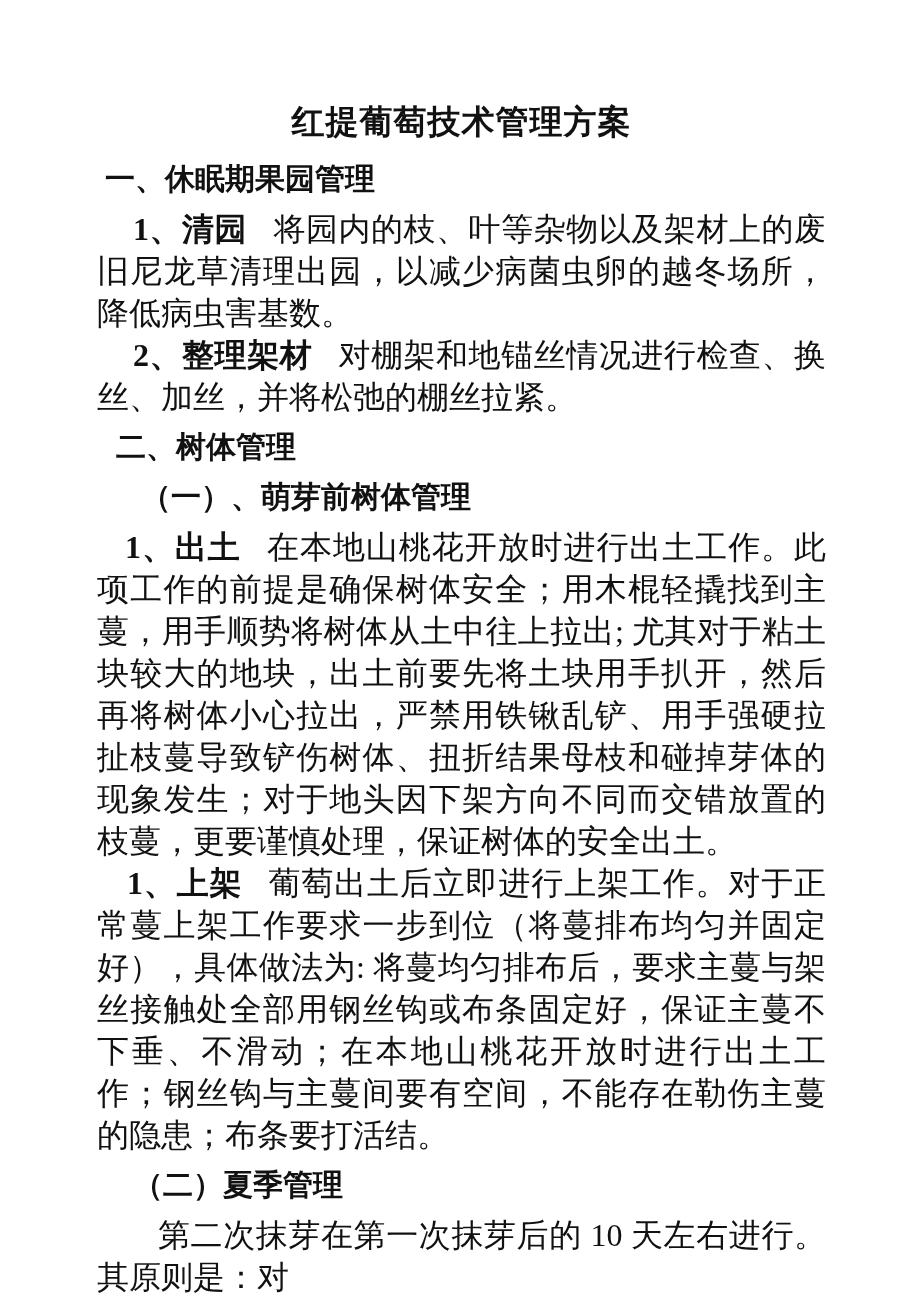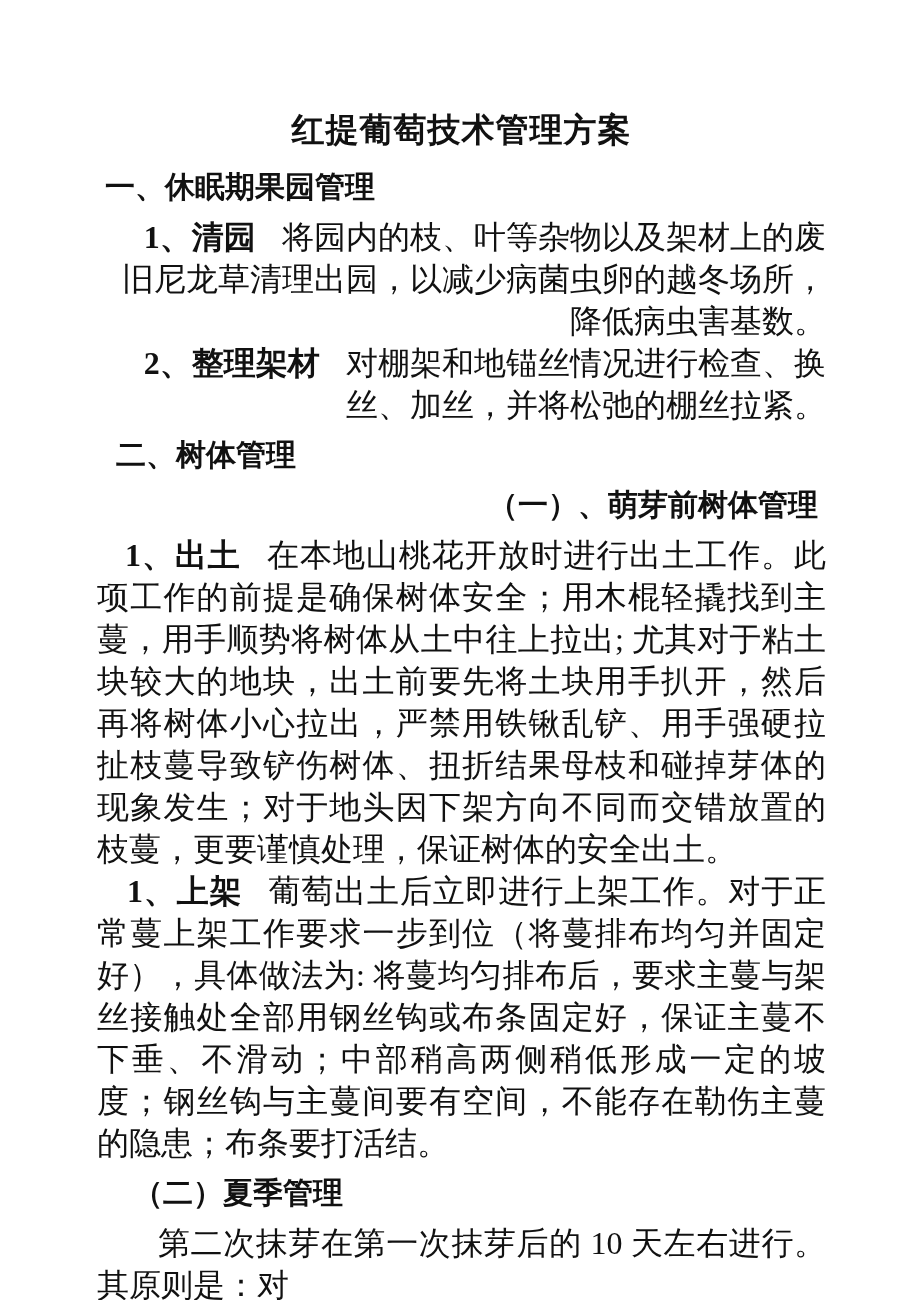--- a/index.html
+++ b/index.html
@@ -19,7 +19,7 @@
     overflow: hidden;
   }
   .doc-title {
-    margin: 12px 0 14px 0;
+    margin: 4px 0 14px 0;
     font-size: 33px;
     line-height: 44px;
     font-weight: bold;

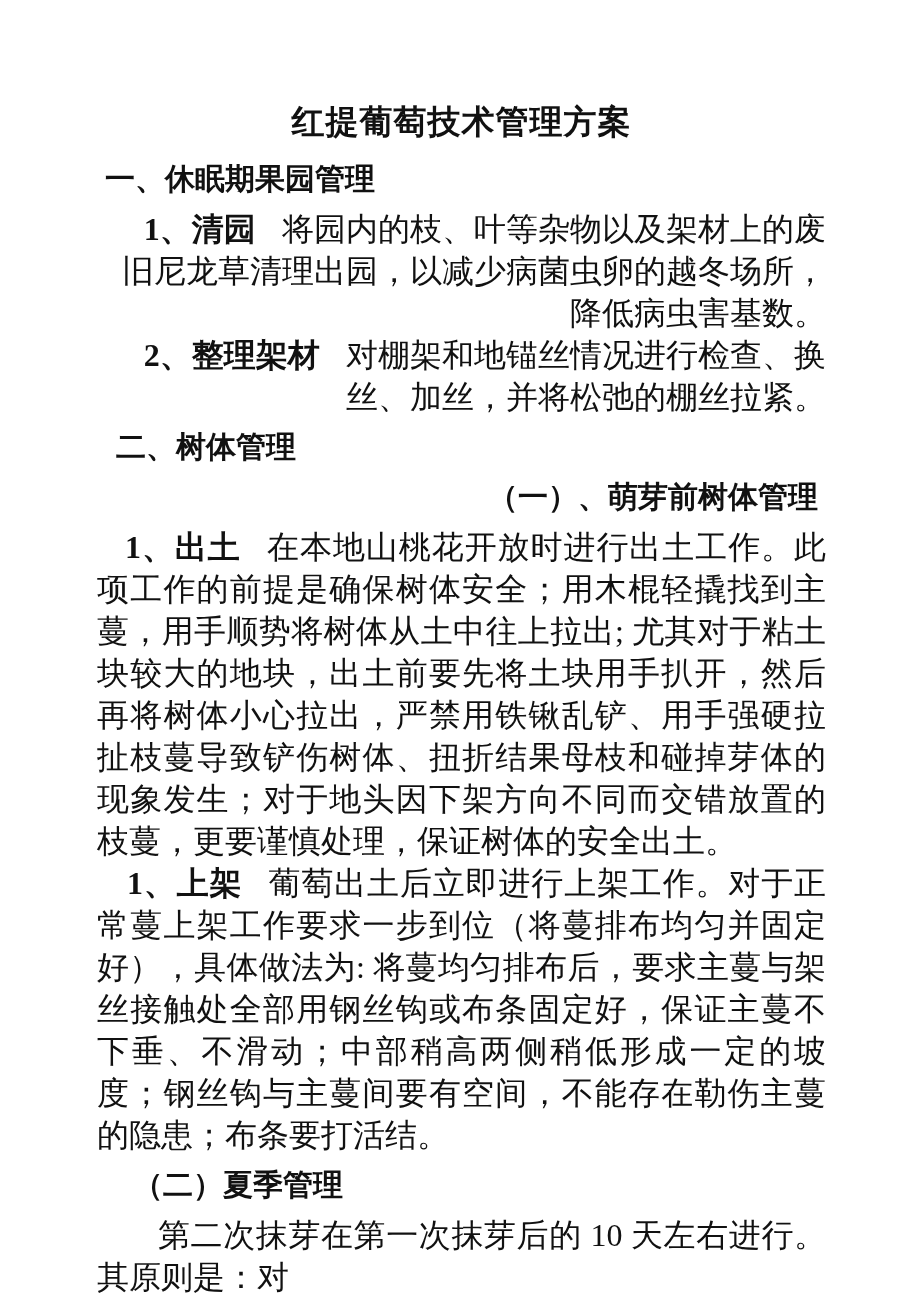--- a/index.html
+++ b/index.html
@@ -48,7 +48,7 @@
   .ind11 { text-indent: 11px; }
   .ind28 { text-indent: 28px; }
   .ind30 { text-indent: 30px; }
-  .ind36 { text-indent: 36px; text-align: right; }
+  .ind36 { text-indent: 36px; }
   .ind61 { text-indent: 61px; }
 </style>
 </head>

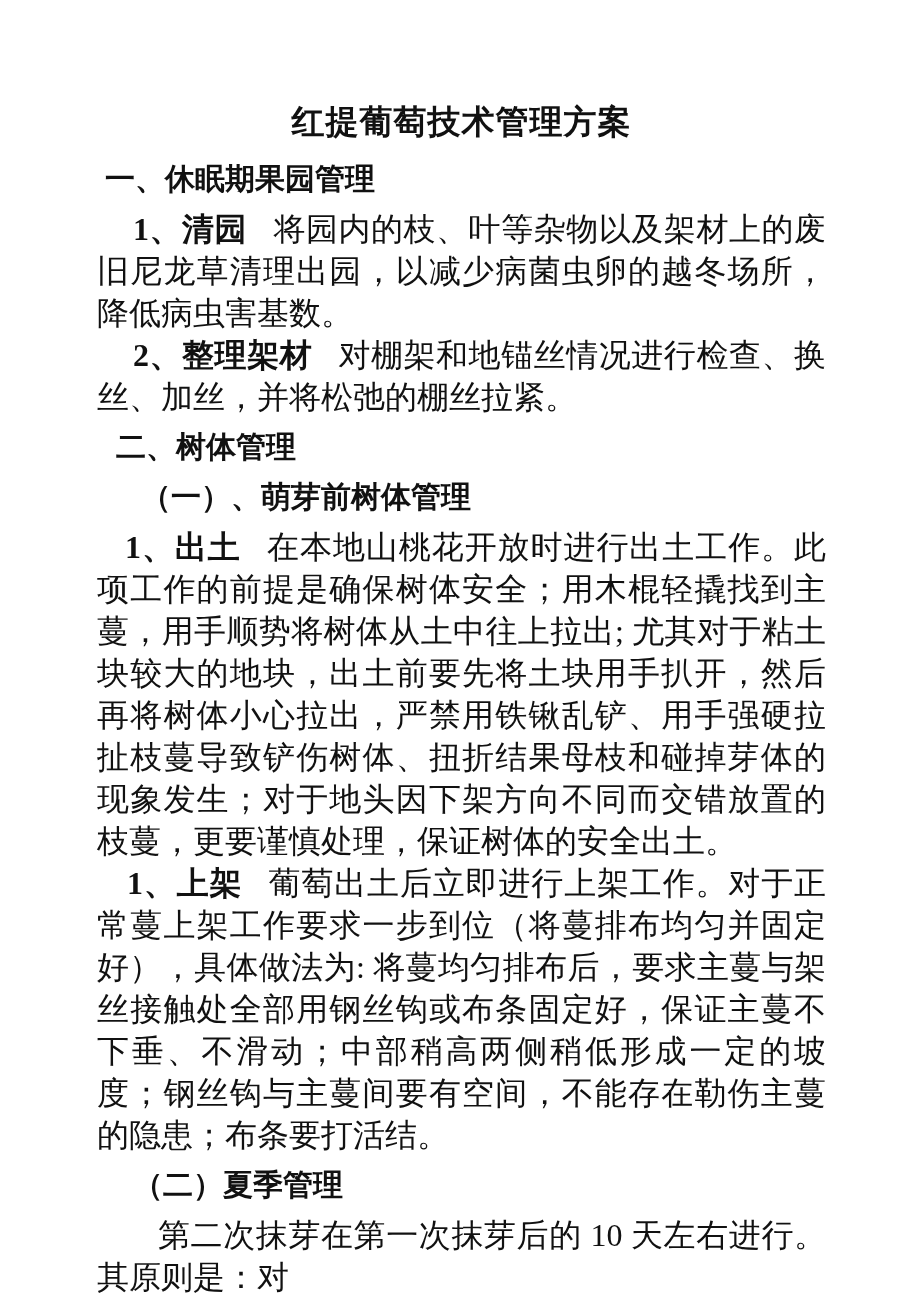--- a/index.html
+++ b/index.html
@@ -70,7 +70,7 @@
 
   <p class="para ind28"><b class="lead">1、出土</b><span>在本地山桃花开放时进行出土工作。此项工作的前提是确保树体安全；用木棍轻撬找到主蔓，用手顺势将树体从土中往上拉出; 尤其对于粘土块较大的地块，出土前要先将土块用手扒开，然后再将树体小心拉出，严禁用铁锹乱铲、用手强硬拉扯枝蔓导致铲伤树体、扭折结果母枝和碰掉芽体的现象发生；对于地头因下架方向不同而交错放置的枝蔓，更要谨慎处理，保证树体的安全出土。</span></p>
 
-  <p class="para ind30"><b class="lead">1、上架</b><span>葡萄出土后立即进行上架工作。对于正常蔓上架工作要求一步到位（将蔓排布均匀并固定好），具体做法为: 将蔓均匀排布后，要求主蔓与架丝接触处全部用钢丝钩或布条固定好，保证主蔓不下垂、不滑动；中部稍高两侧稍低形成一定的坡度；钢丝钩与主蔓间要有空间，不能存在勒伤主蔓的隐患；布条要打活结。</span></p>
+  <p class="para ind30"><b class="lead">1、上架</b><span>葡萄出土后立即进行上架工作。对于正常蔓上架工作要求一步到位（将蔓排布均匀并固定好），具体做法为: 将蔓均匀排布后，要求主蔓与架丝接触处全部用钢丝钩或布条固定好，保证主蔓不下垂、不滑动；在本地山桃花开放时进行出土工作；钢丝钩与主蔓间要有空间，不能存在勒伤主蔓的隐患；布条要打活结。</span></p>
 
 
   <h3 class="h2 ind28">（二）夏季管理</h3>

